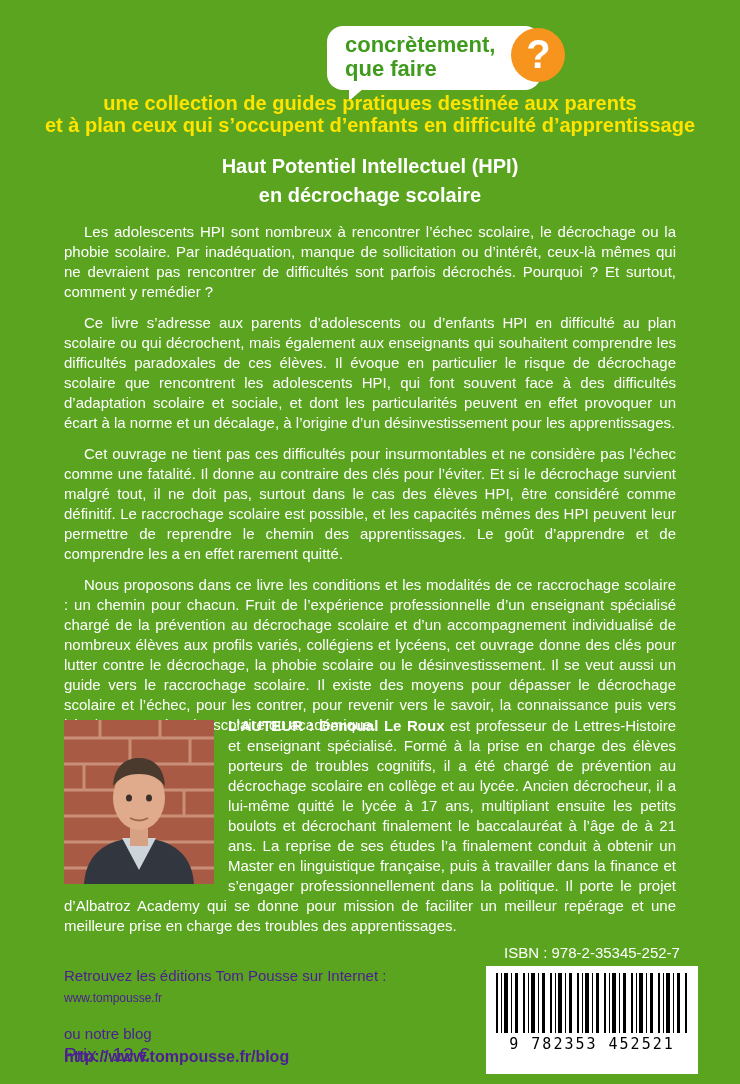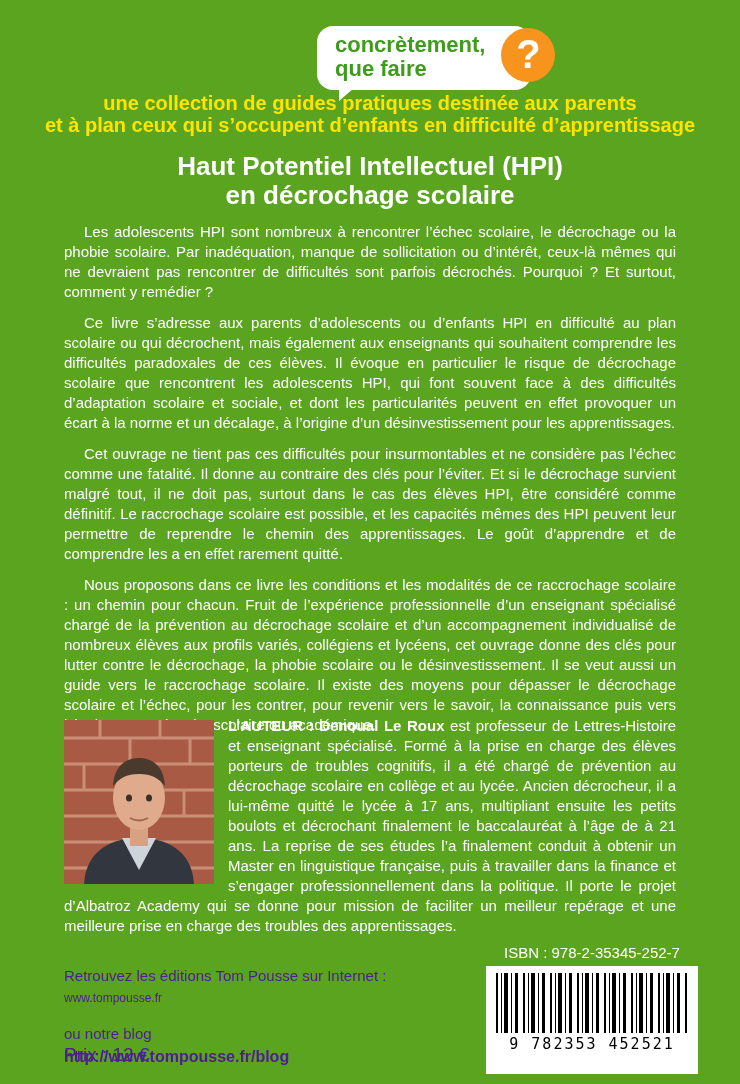--- a/index.html
+++ b/index.html
@@ -18,7 +18,7 @@
   .logo-wrap {
     position: absolute;
     top: 26px;
-    left: 296px;
+    left: 306px;
     padding-left: 21px;
   }
   .bubble {

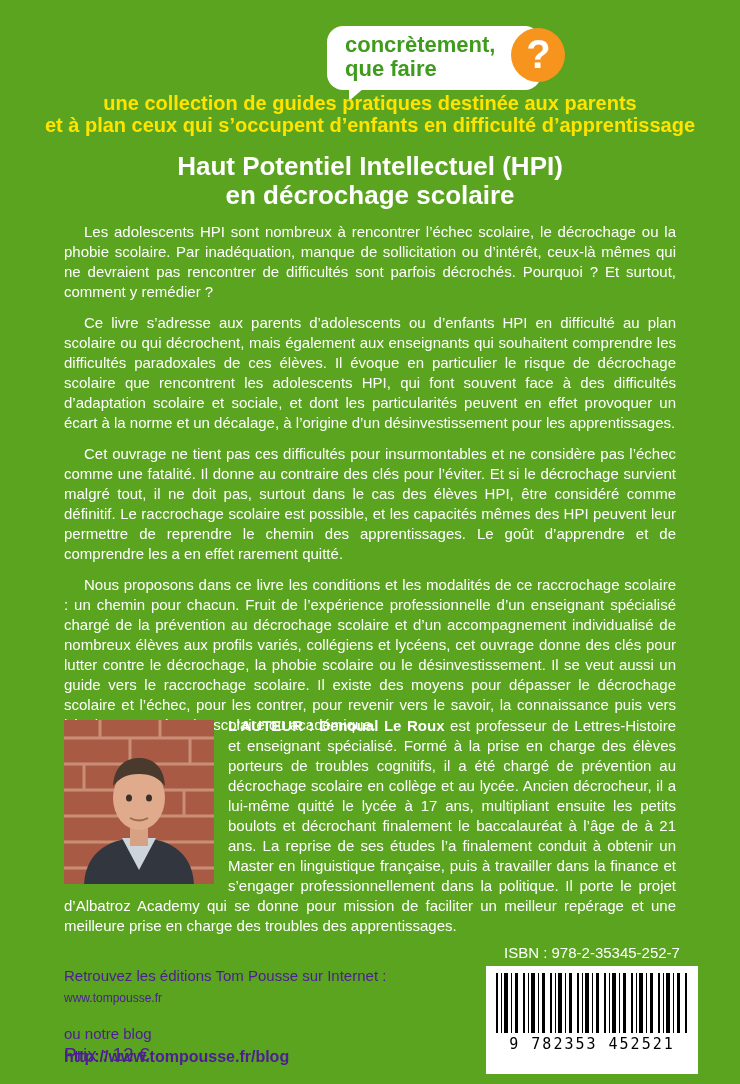--- a/index.html
+++ b/index.html
@@ -77,7 +77,7 @@
     left: 0; right: 0;
     text-align: center;
     font-weight: bold;
-    font-size: 26px;
+    font-size: 20px;
     line-height: 29px;
   }
 

